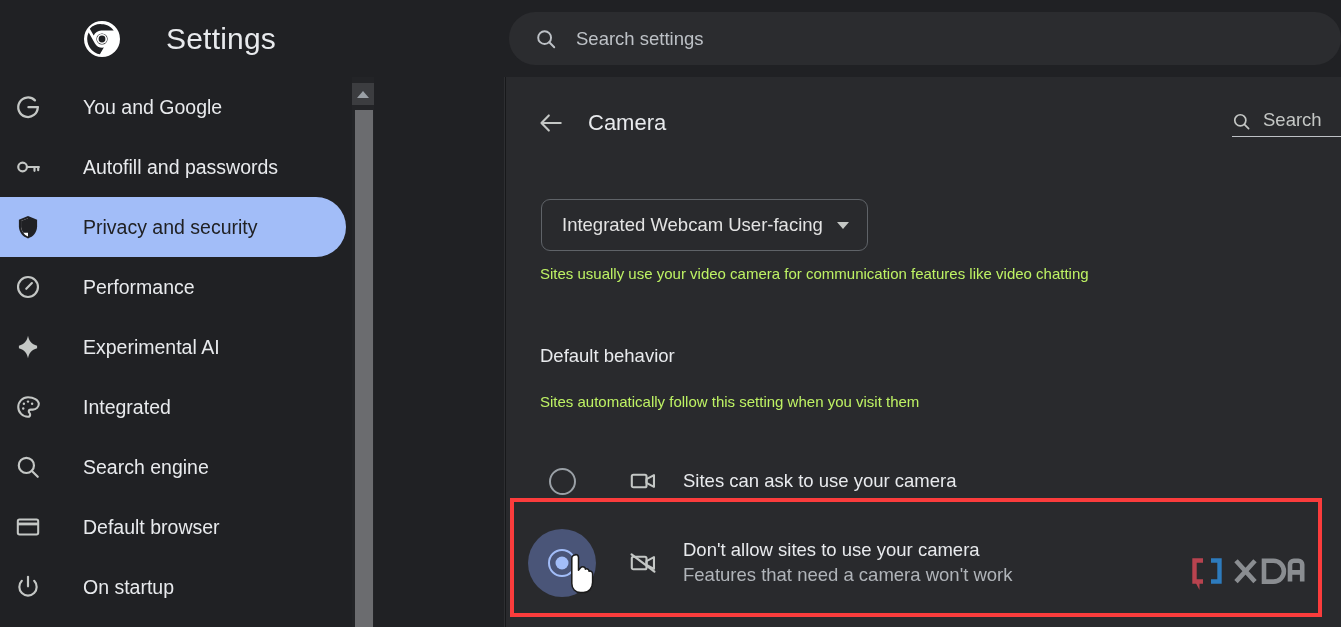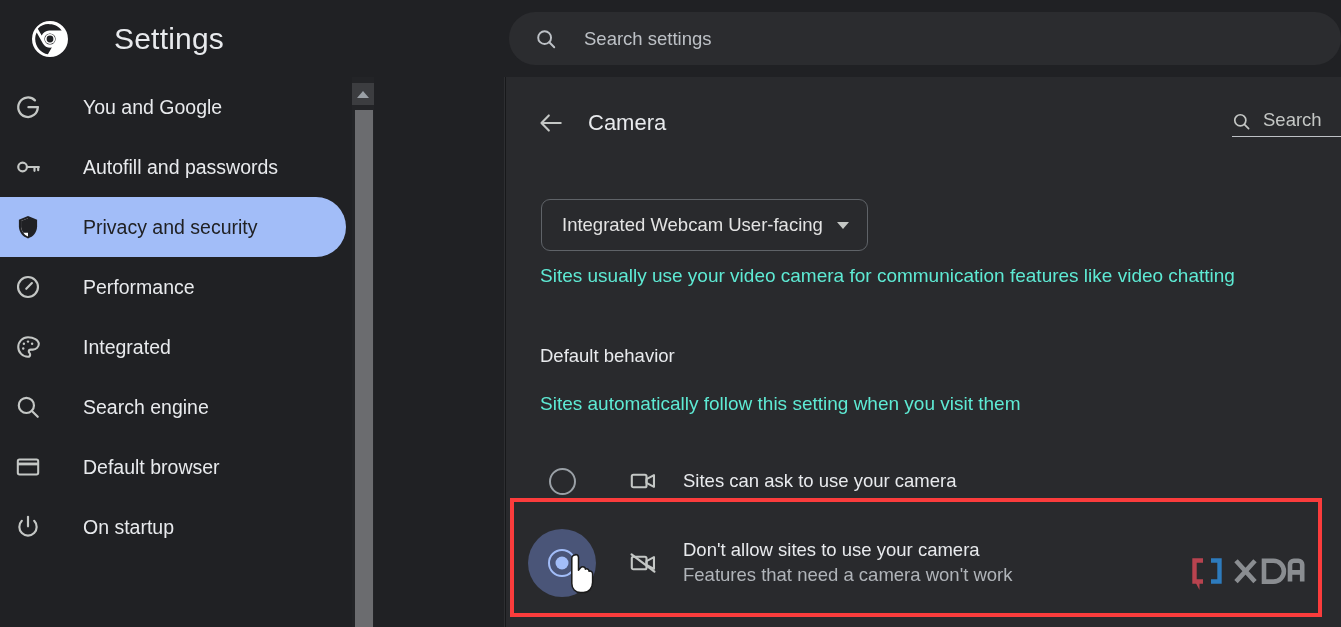--- a/index.html
+++ b/index.html
@@ -18,7 +18,7 @@
     background:#202124;
     display:flex; align-items:center;
   }
-  #brand{ display:flex; align-items:center; width:505px; height:77px; padding-left:30px; }
+  #brand{ display:flex; align-items:center; width:505px; height:77px; padding-left:42px;margin-left:40px; }
   #chrome-logo{ width:40px; height:40px; flex:0 0 40px; }
   #app-title{
     font-size:30px; font-weight:400; color:#e8eaed; margin-left:44px;

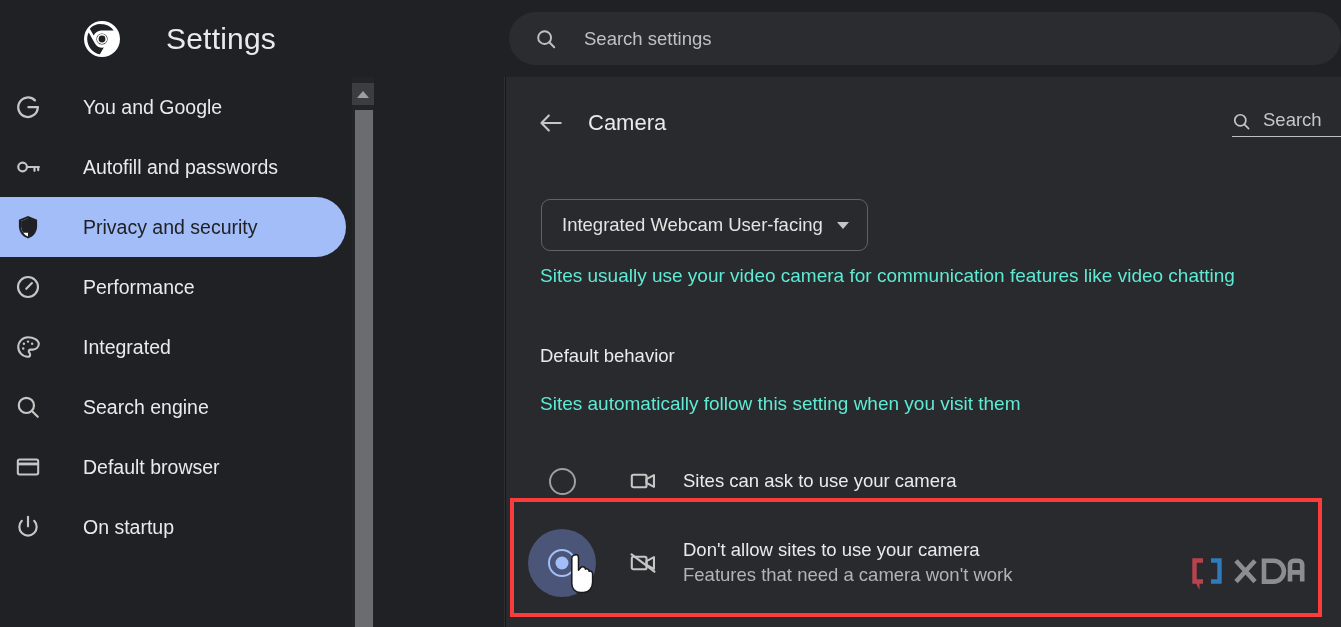--- a/index.html
+++ b/index.html
@@ -27,7 +27,7 @@
   #search-pill{
     position:absolute; left:509px; top:12px; width:832px; height:53px;
     background:#2b2c2f; border-radius:27px;
-    display:flex; align-items:center; padding-left:26px;gap:8px;
+    display:flex; align-items:center; padding-left:26px;
   }
   #search-pill .mag{ width:22px; height:22px; flex:0 0 22px; }
   #search-input{

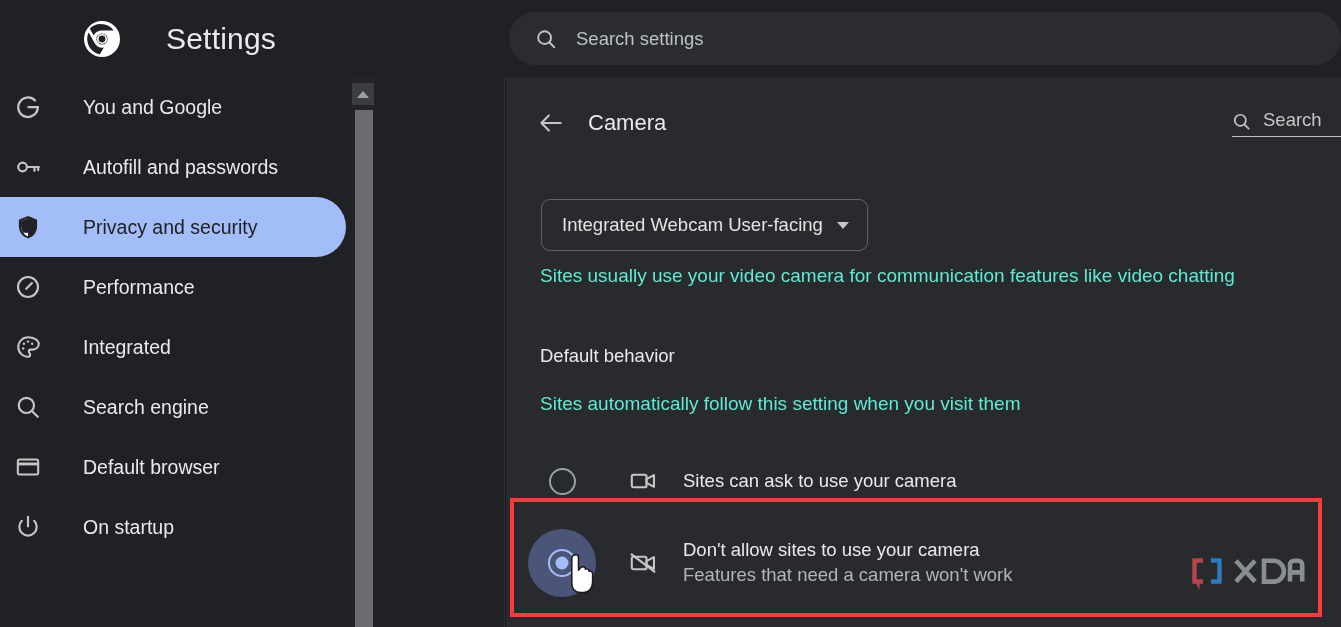--- a/index.html
+++ b/index.html
@@ -115,7 +115,7 @@
   }
 
   .body-text{
-    position:absolute; font-size:19px; color:#5eead4; white-space:nowrap;
+    position:absolute; font-size:15px; color:#bef264; white-space:nowrap;
   }
   #desc1{ left:34px; top:188px; }
   #sec-title{

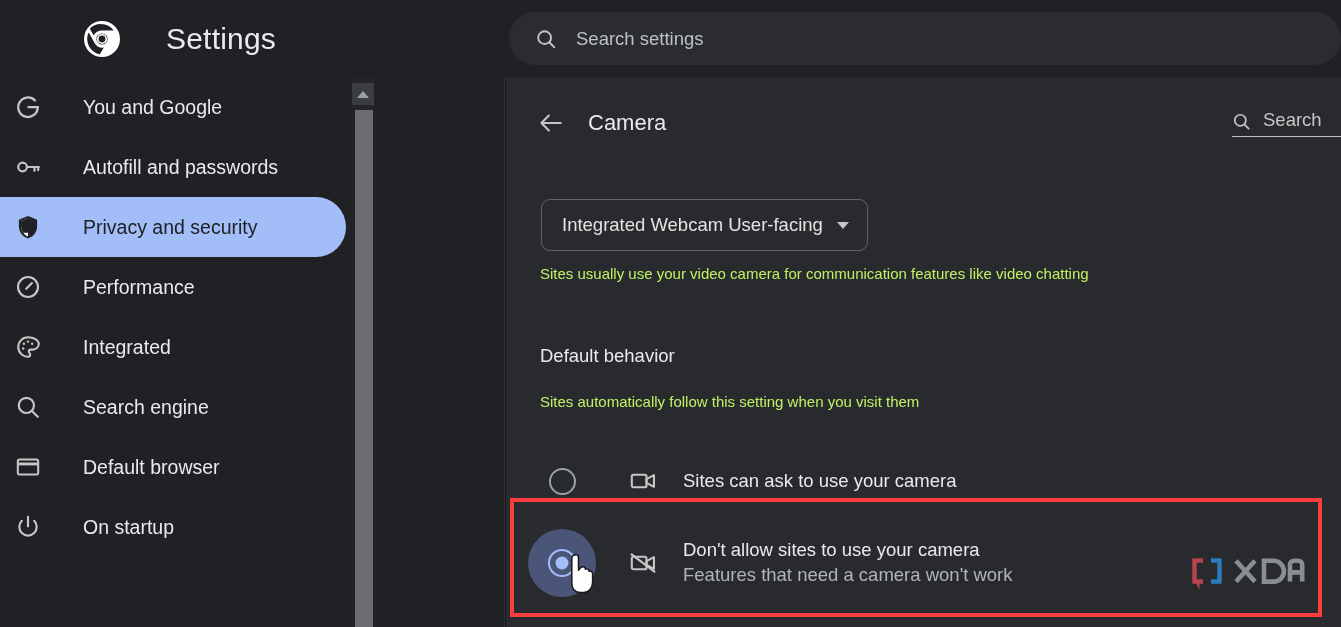--- a/index.html
+++ b/index.html
@@ -245,6 +245,14 @@
       <span class="lb">Performance</span>
     </div>
 
+    <div class="nav-item">
+      <span class="ic">
+        <svg viewBox="0 0 24 24" width="26" height="26" aria-hidden="true">
+          <path fill="currentColor" d="M12 1.6c.9 4.6 3.2 7.7 8.4 9.2v2.4c-5.2 1.5-7.5 4.6-8.4 9.2-.9-4.6-3.2-7.7-8.4-9.2v-2.4c5.2-1.5 7.5-4.6 8.4-9.2z"></path>
+        </svg>
+      </span>
+      <span class="lb">Experimental AI</span>
+    </div>
 
     <div class="nav-item">
       <span class="ic">

